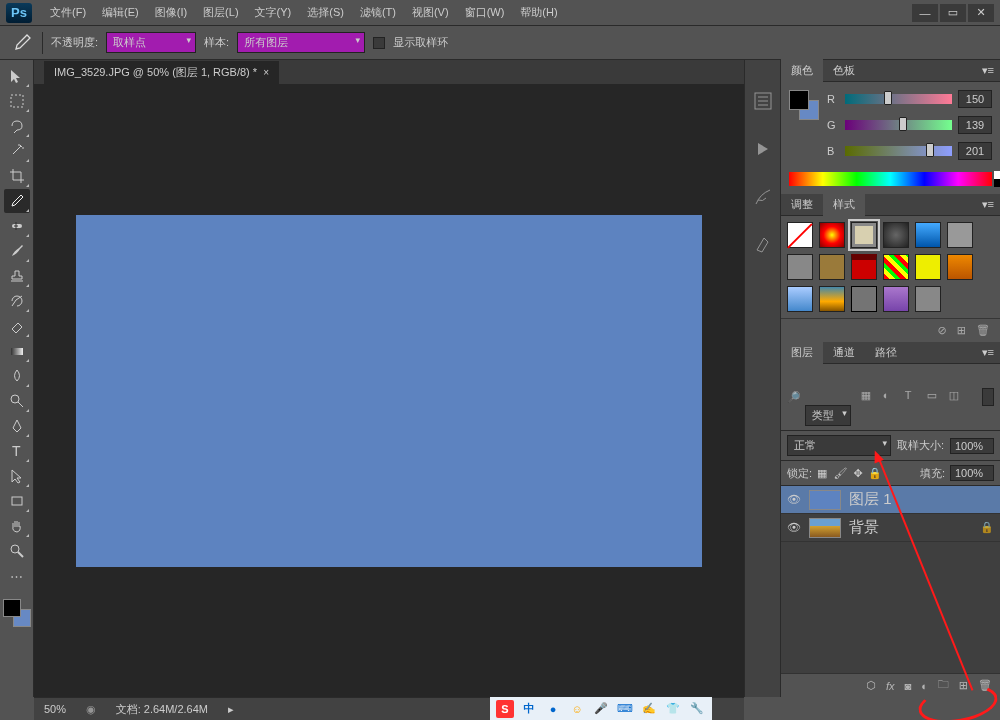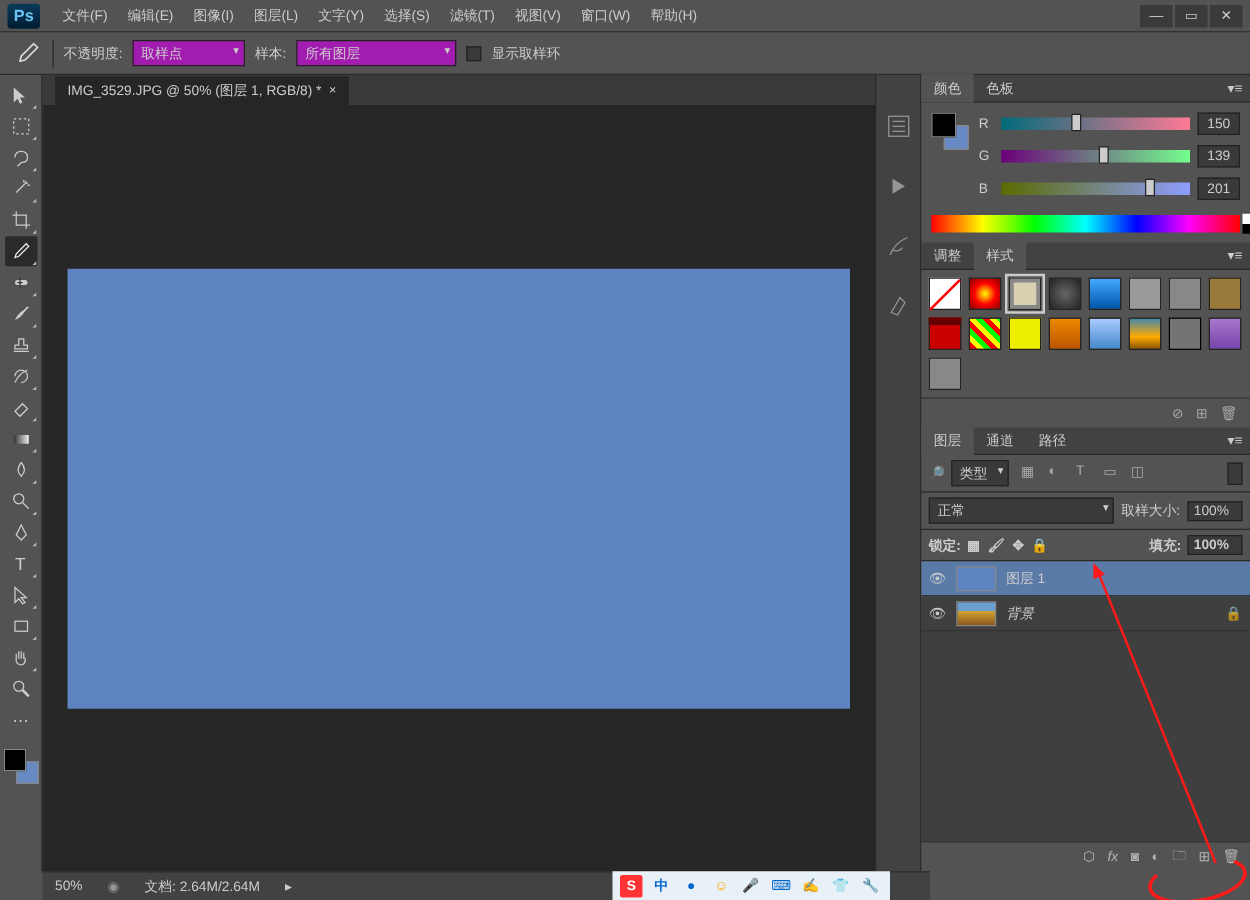--- a/index.html
+++ b/index.html
@@ -41,7 +41,7 @@
 .cp-icon { width: 22px; height: 22px; opacity: 0.8; }
 
 
-.panels { width: 264px; background: #535353; border-left: 1px solid #2a2a2a; display: flex; flex-direction: column; }
+.panels { width: 220px; background: #535353; border-left: 1px solid #2a2a2a; display: flex; flex-direction: column; }
 .panel-header { height: 22px; display: flex; align-items: center; border-bottom: 1px solid #2a2a2a; background: #424242; }
 .panel-tab { padding: 4px 10px; font-size: 11px; cursor: pointer; }
 .panel-tab.active { background: #535353; }

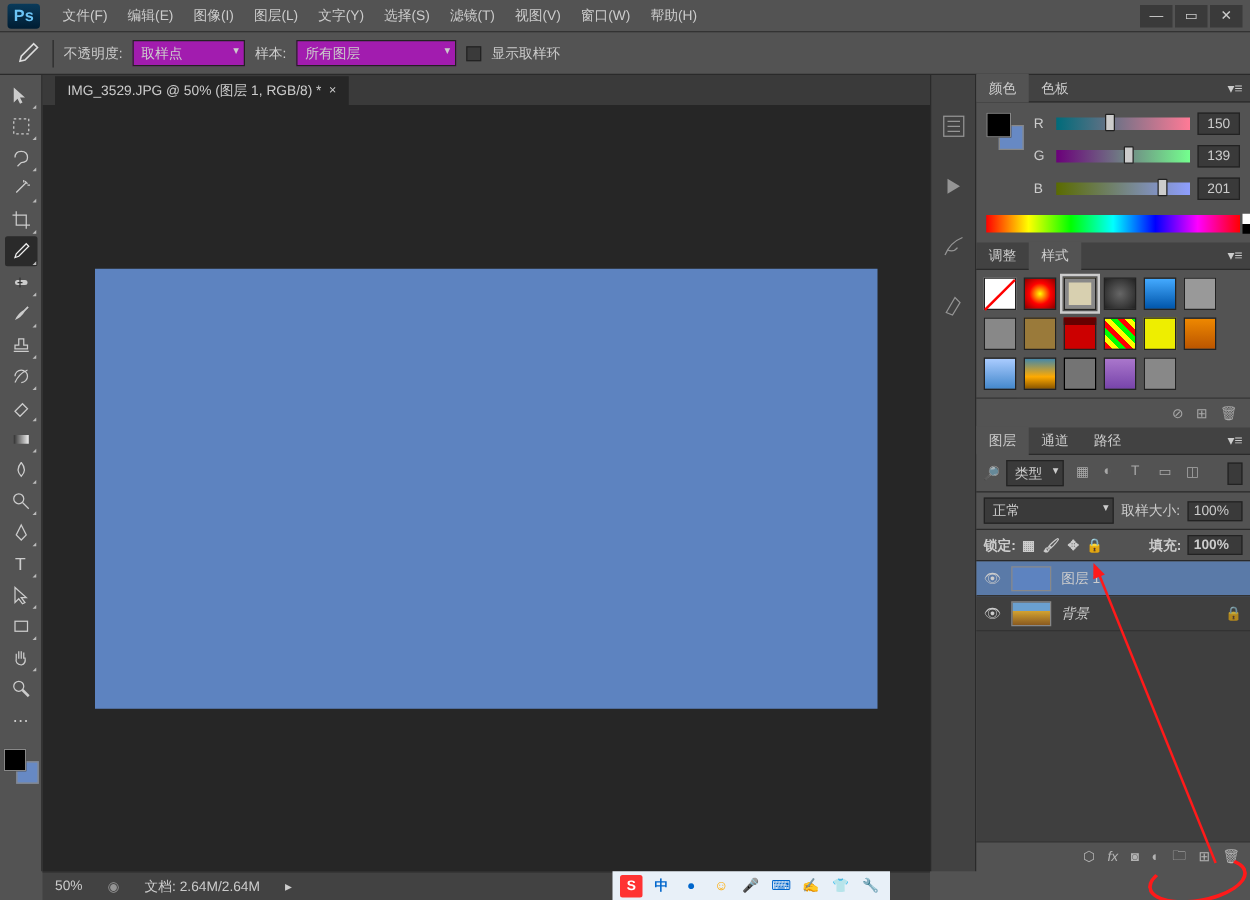--- a/index.html
+++ b/index.html
@@ -73,7 +73,7 @@
 
 .layers-body { flex: 1; display: flex; flex-direction: column; }
 .layers-filter { display: flex; align-items: center; gap: 4px; padding: 4px 6px; border-bottom: 1px solid #2a2a2a; }
-.filter-dd { background: #3a3a3a; border: 1px solid #222; padding: 2px 16px 2px 6px; font-size: 11px; position: relative; flex: 0 0 auto; }
+.filter-dd { background: #3a3a3a; border: 1px solid #222; padding: 2px 16px 2px 6px; font-size: 11px; position: relative; flex: 0 0 auto; margin-top: 37px; }
 .filter-dd::after { content: "▾"; position: absolute; right: 3px; font-size: 9px; }
 .filter-icons { display: flex; gap: 6px; margin-left: 6px; }
 .fi { width: 16px; height: 16px; opacity: 0.7; }

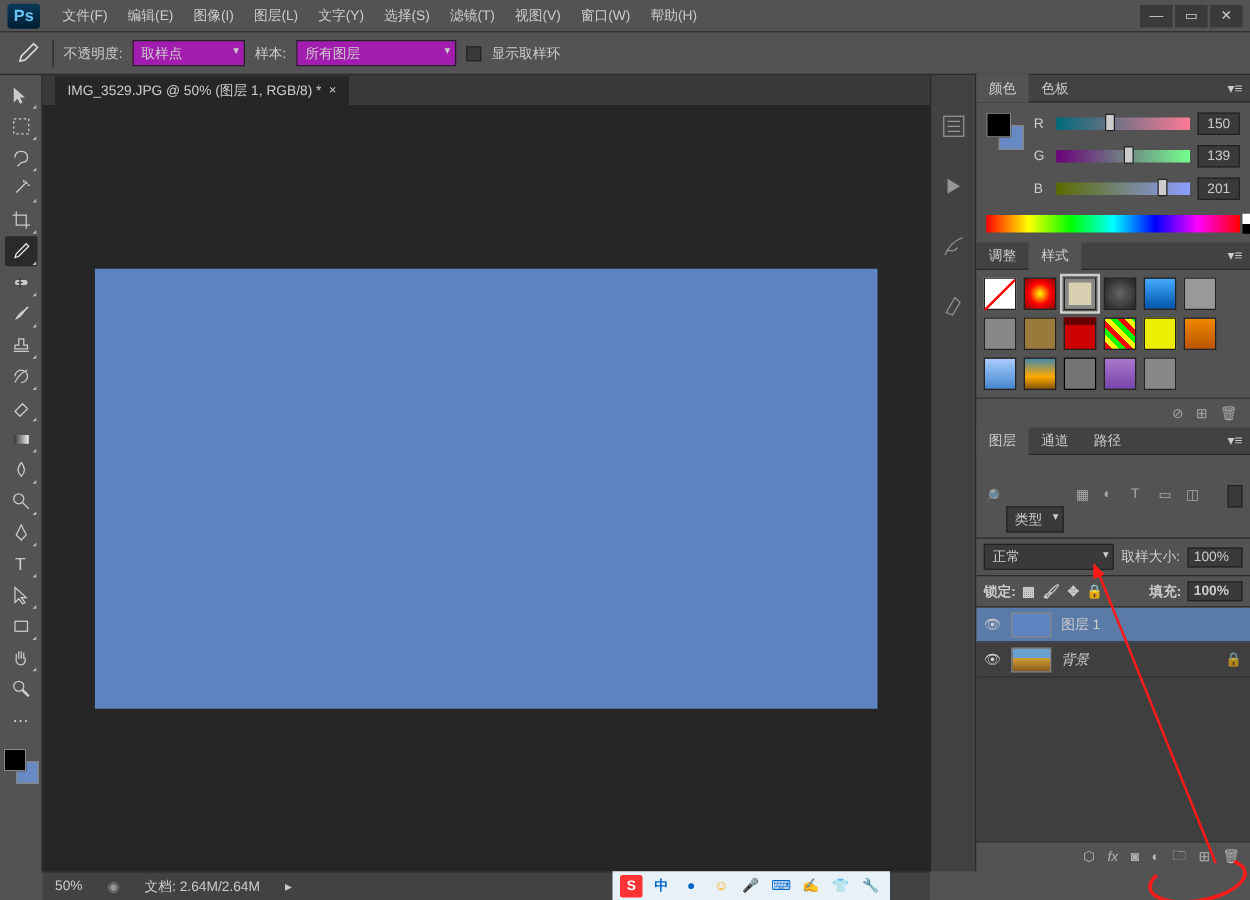--- a/index.html
+++ b/index.html
@@ -82,7 +82,7 @@
 .blend-dd { flex: 1; background: #3a3a3a; border: 1px solid #222; padding: 2px 16px 2px 6px; font-size: 11px; position: relative; font-family: Liberation Serif, serif; }
 .blend-dd::after { content: "▾"; position: absolute; right: 3px; font-size: 9px; }
 .pct-input { width: 44px; background: #3a3a3a; border: 1px solid #222; padding: 1px 4px; font-size: 11px; }
-.layers-lock { display: flex; align-items: center; gap: 5px; padding: 4px 6px; border-bottom: 1px solid #2a2a2a; font-size: 11px; font-weight: bold; }
+.layers-lock { display: flex; align-items: center; gap: 5px; padding: 4px 6px; border-bottom: 1px solid #2a2a2a; font-size: 11px; }
 .lock-icons { display: flex; gap: 6px; }
 .layer-list { flex: 1; background: #3f3f3f; overflow: auto; }
 .layer-row { display: flex; align-items: center; height: 28px; border-bottom: 1px solid #333; padding: 0 6px; gap: 8px; }

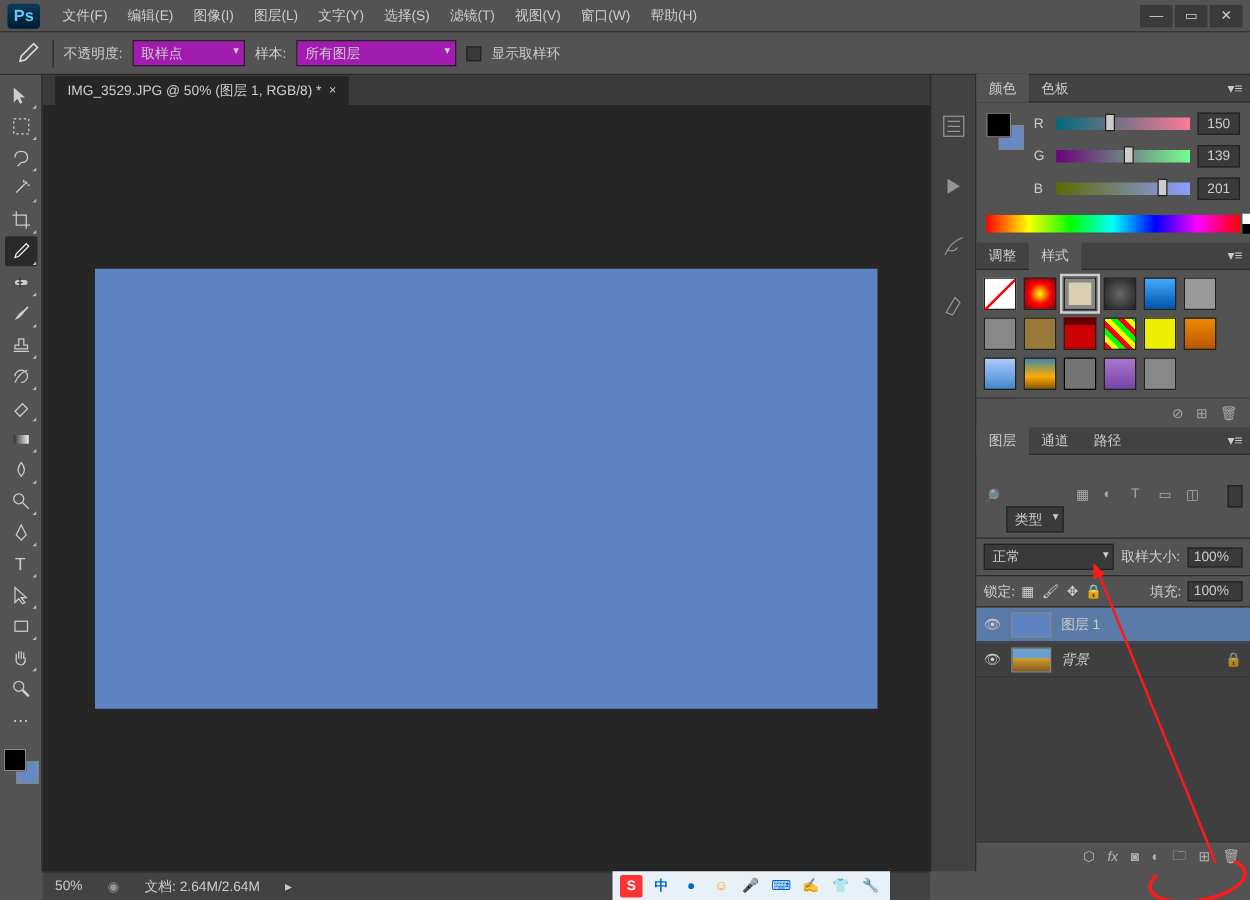--- a/index.html
+++ b/index.html
@@ -89,7 +89,7 @@
 .layer-row.selected { background: #5a7aa8; }
 .eye { width: 14px; height: 14px; }
 .layer-thumb { width: 32px; height: 20px; border: 1px solid #888; }
-.layer-name { font-size: 11px; }
+.layer-name { font-size: 15px; }
 .layer-name.italic { font-style: italic; }
 .lock-ind { margin-left: auto; opacity: 0.7; }
 

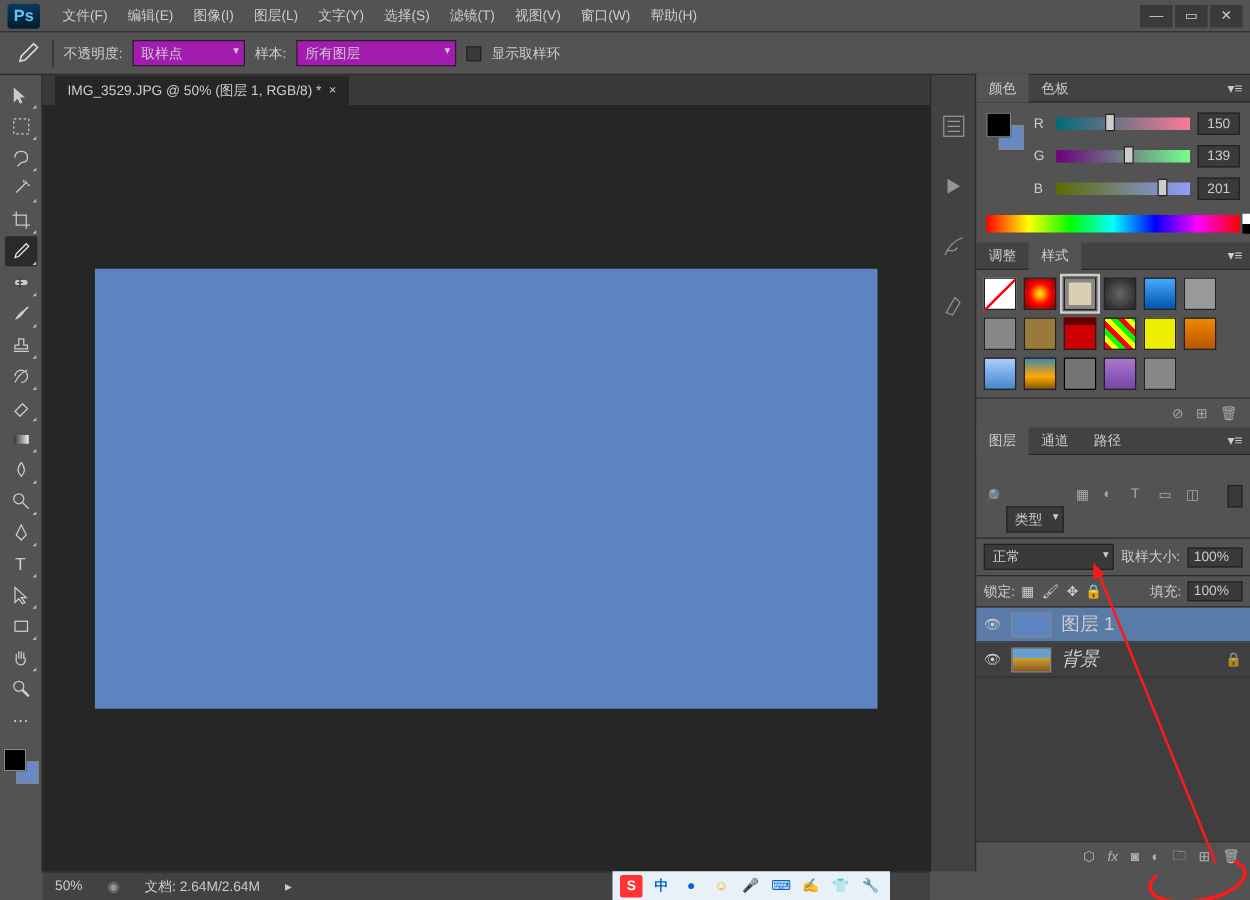--- a/index.html
+++ b/index.html
@@ -90,7 +90,7 @@
 .eye { width: 14px; height: 14px; }
 .layer-thumb { width: 32px; height: 20px; border: 1px solid #888; }
 .layer-name { font-size: 15px; }
-.layer-name.italic { font-style: italic; }
+.layer-name.italic { }
 .lock-ind { margin-left: auto; opacity: 0.7; }
 
 .layers-footer { height: 24px; border-top: 1px solid #2a2a2a; display: flex; justify-content: flex-end; align-items: center; gap: 10px; padding: 0 8px; opacity: 0.8; }

